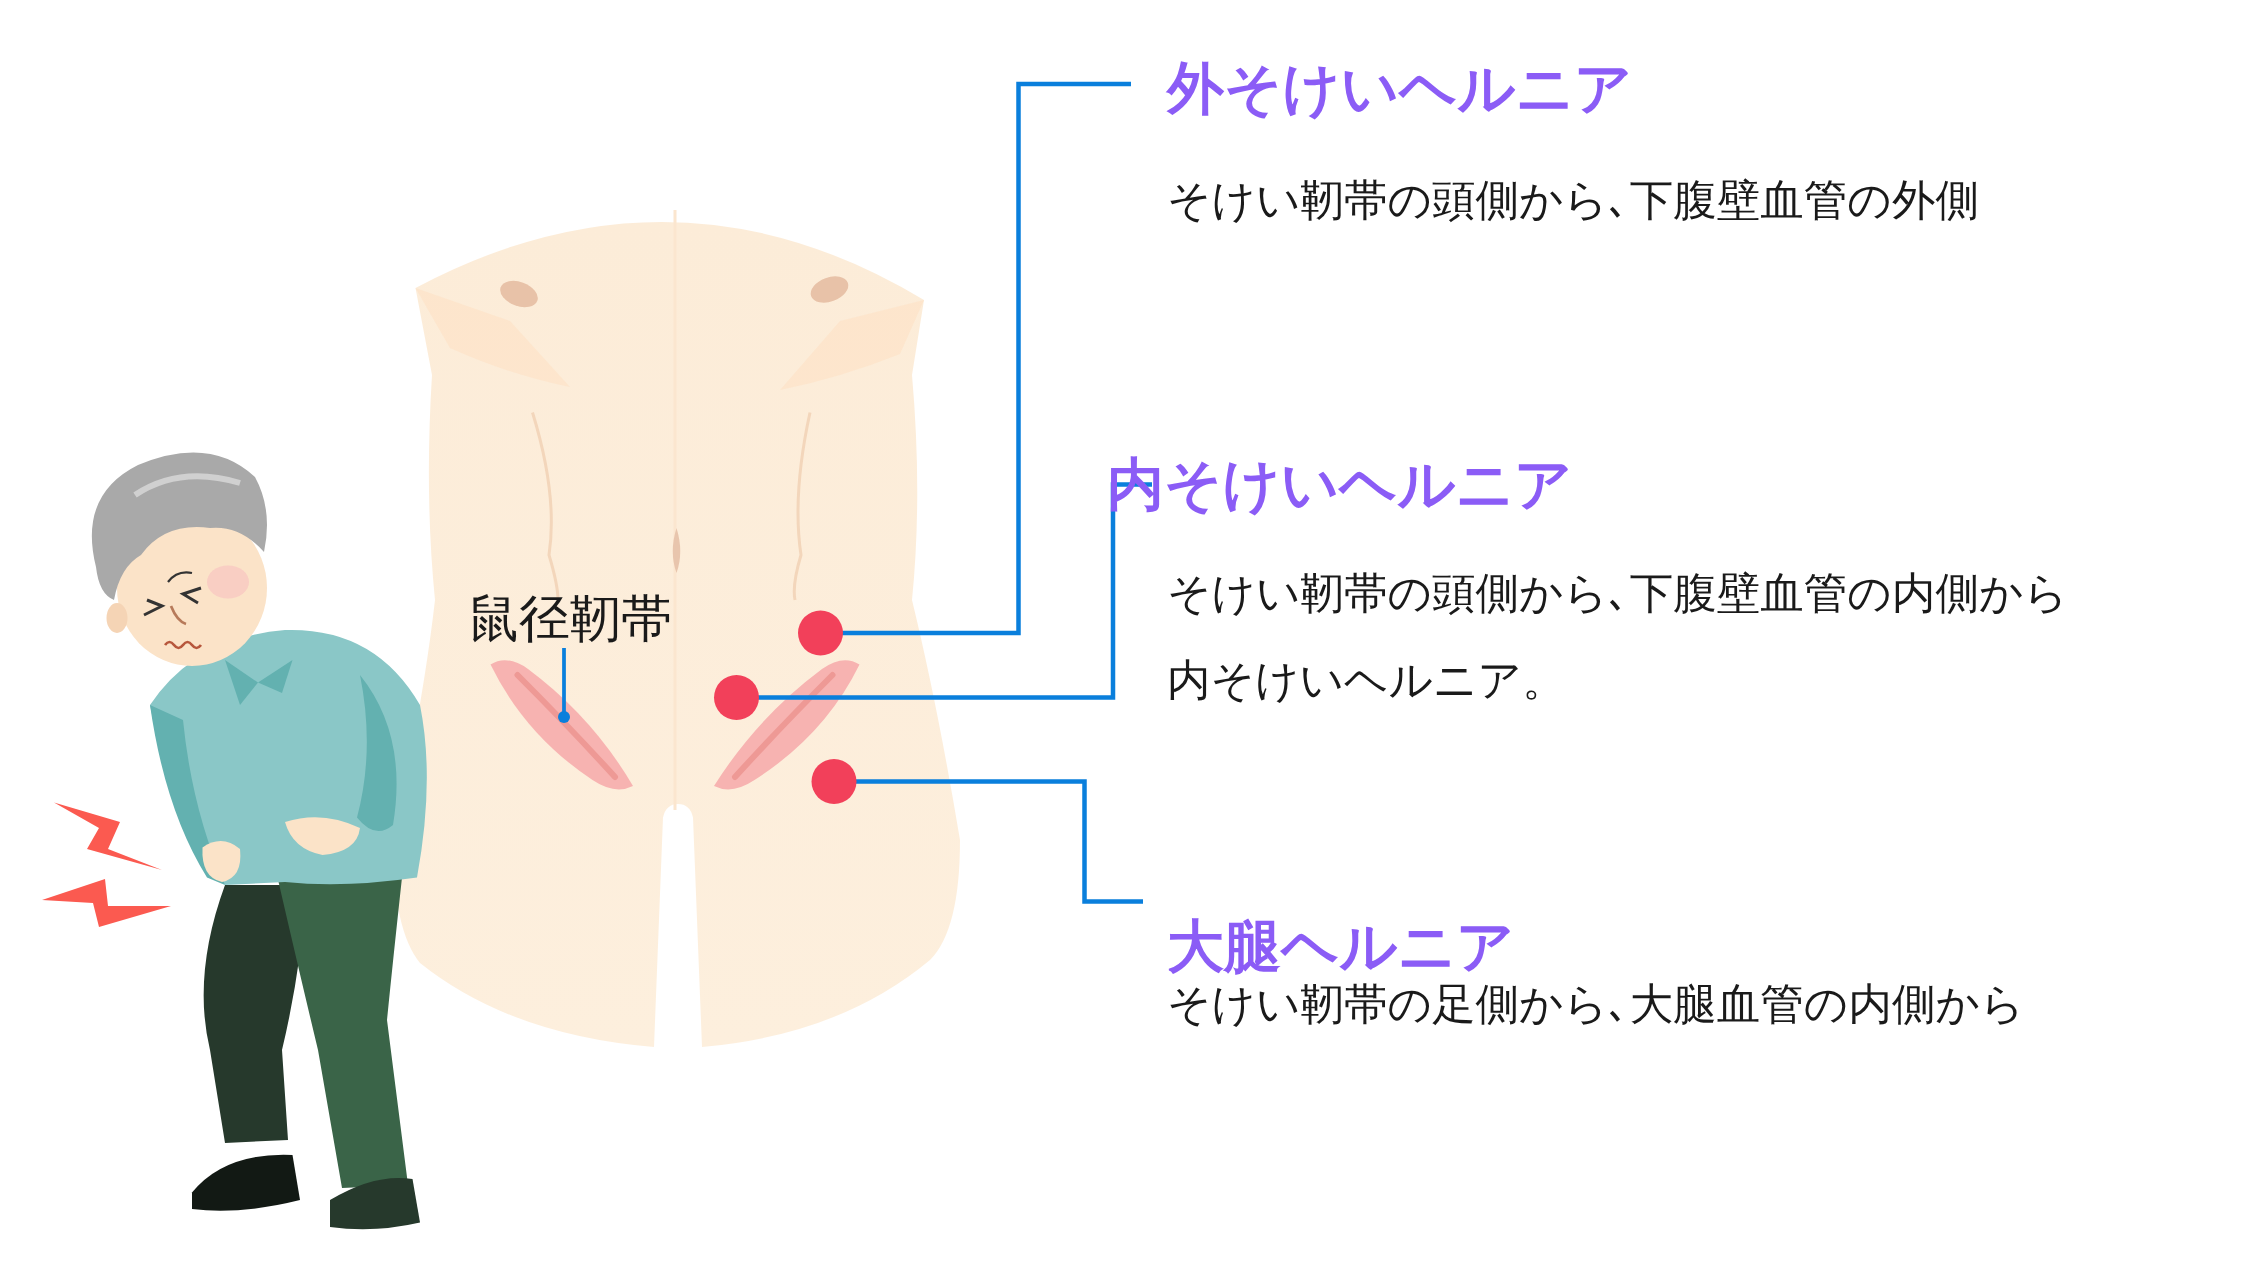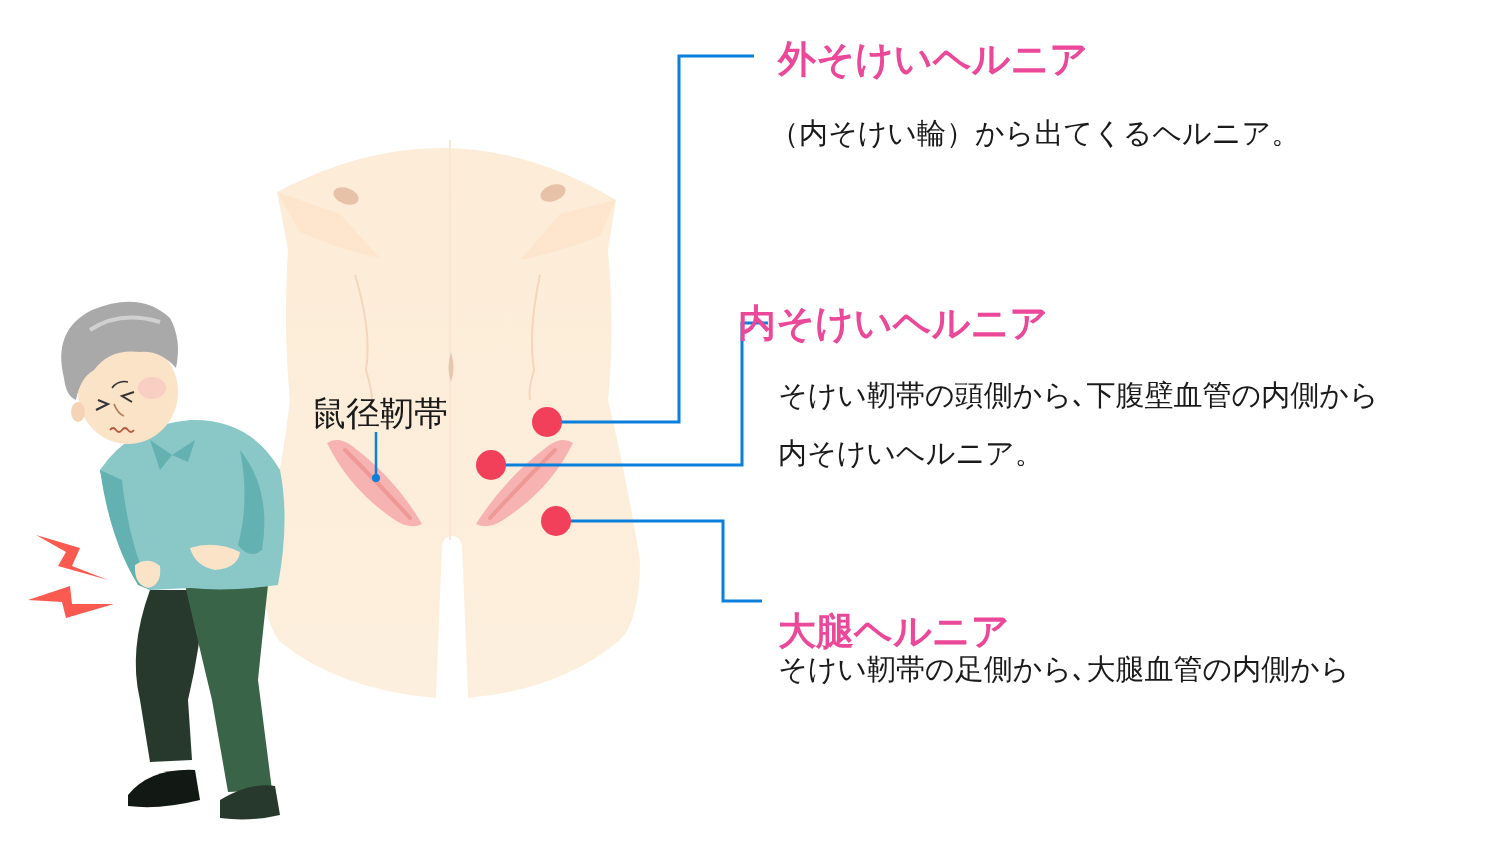--- a/index.html
+++ b/index.html
@@ -7,7 +7,7 @@
            font-family: "DejaVu Sans", "Liberation Sans", sans-serif; }
     .stage { position: absolute; left: 0; top: 0; width: 1500px; height: 852px; }
     svg.art { position: absolute; left: 0; top: 0; }
-    .heading { position: absolute; color: #ec4899; font-weight: bold; font-size: 38px;
+    .heading { position: absolute; color: #8b5cf6; font-weight: bold; font-size: 38px;
                letter-spacing: 0px; line-height: 1; white-space: nowrap; }
     .desc { position: absolute; color: #1a1a1a; font-size: 29px; line-height: 58px;
             white-space: nowrap; }

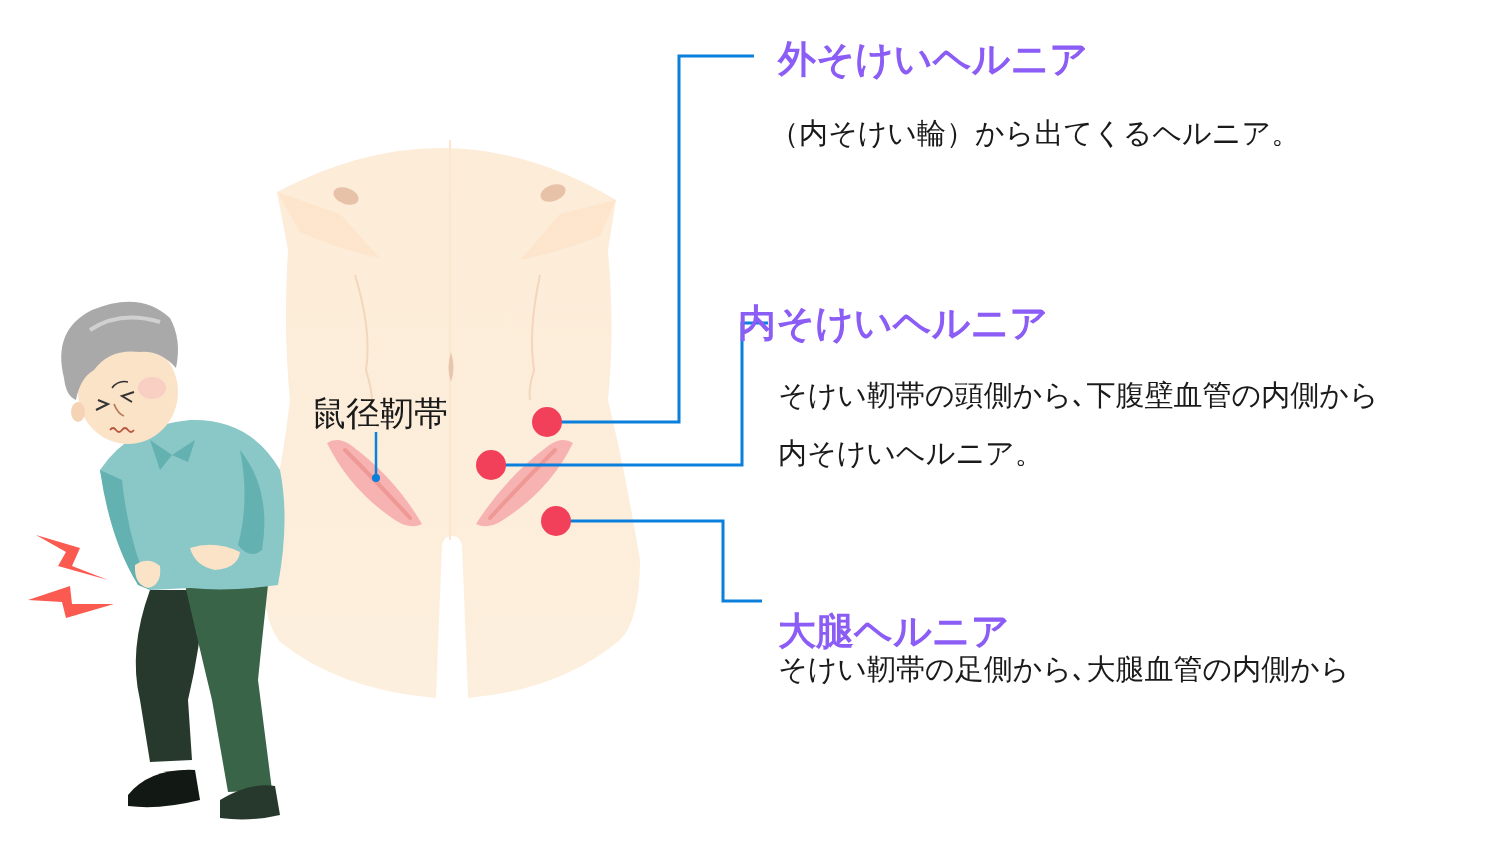--- a/index.html
+++ b/index.html
@@ -113,6 +113,7 @@
 
   <div class="heading" style="left:778px; top:40px;">外そけいヘルニア</div>
   <div class="desc" style="left:778px; top:104px;">
+    <span>そけい靭帯の頭側から､下腹壁血管の外側</span>
     <span style="margin-left:-8px;">（内そけい輪）から出てくるヘルニア。</span>
   </div>
 

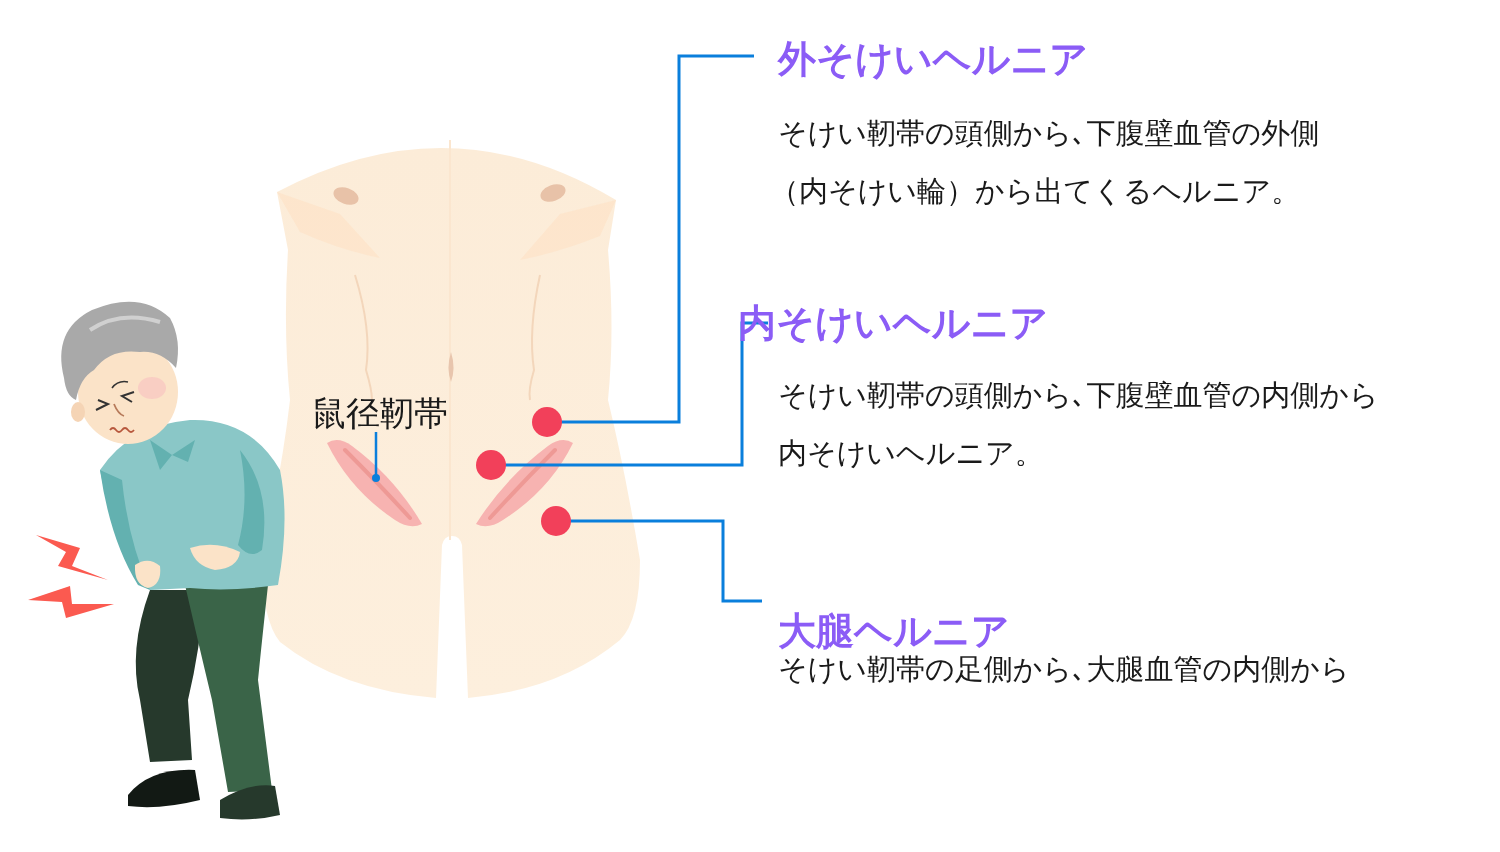--- a/index.html
+++ b/index.html
@@ -114,7 +114,6 @@
   <div class="heading" style="left:778px; top:40px;">外そけいヘルニア</div>
   <div class="desc" style="left:778px; top:104px;">
     <span>そけい靭帯の頭側から､下腹壁血管の外側</span>
-    <span style="margin-left:-8px;">（内そけい輪）から出てくるヘルニア。</span>
   </div>
 
   <div class="heading" style="left:738px; top:304px;">内そけいヘルニア</div>

